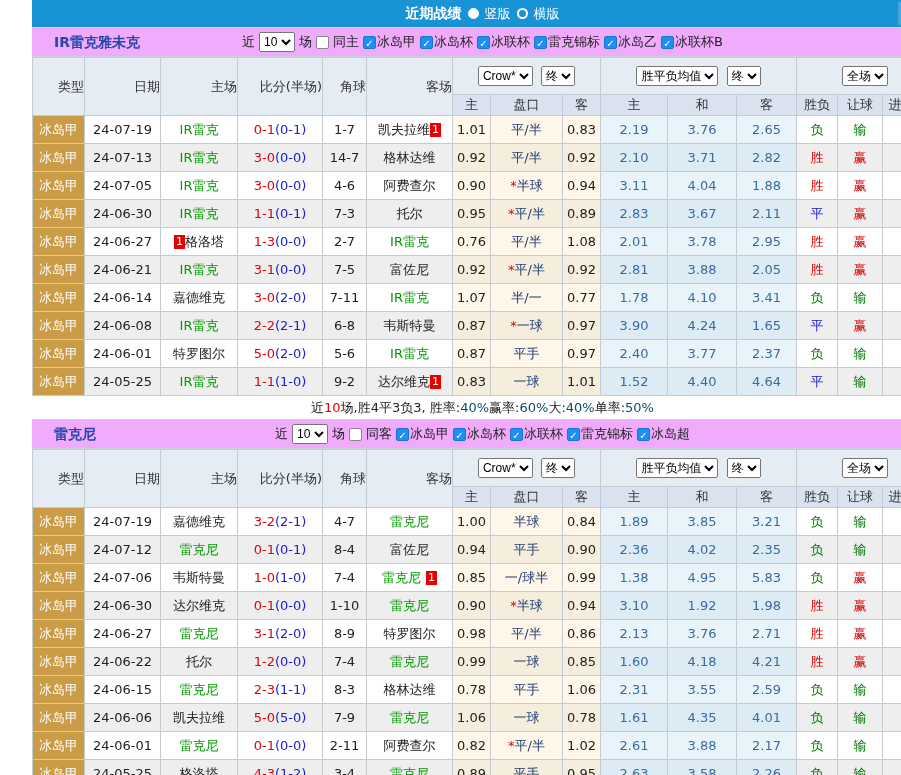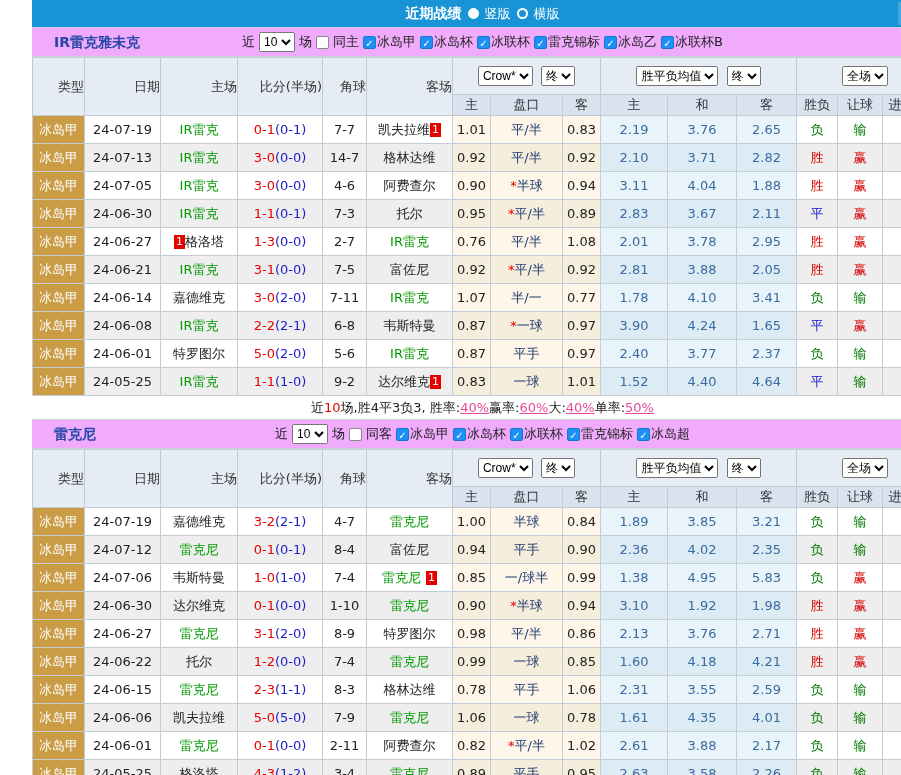--- a/index.html
+++ b/index.html
@@ -165,7 +165,7 @@
           <td class="plain">24-07-19</td>
           <td class="plain"><span class="team-focus">IR雷克</span></td>
           <td class="plain"><span class="score-main">0-1</span><span class="score-half">(0-1)</span></td>
-          <td class="plain">7-7</td>
+          <td class="plain">1-7</td>
           <td class="plain"><span>凯夫拉维</span><span class="badge">1</span></td>
           <td class="c-odds">1.01</td>
           <td class="c-odds"><span class="handicap">平/半</span></td>

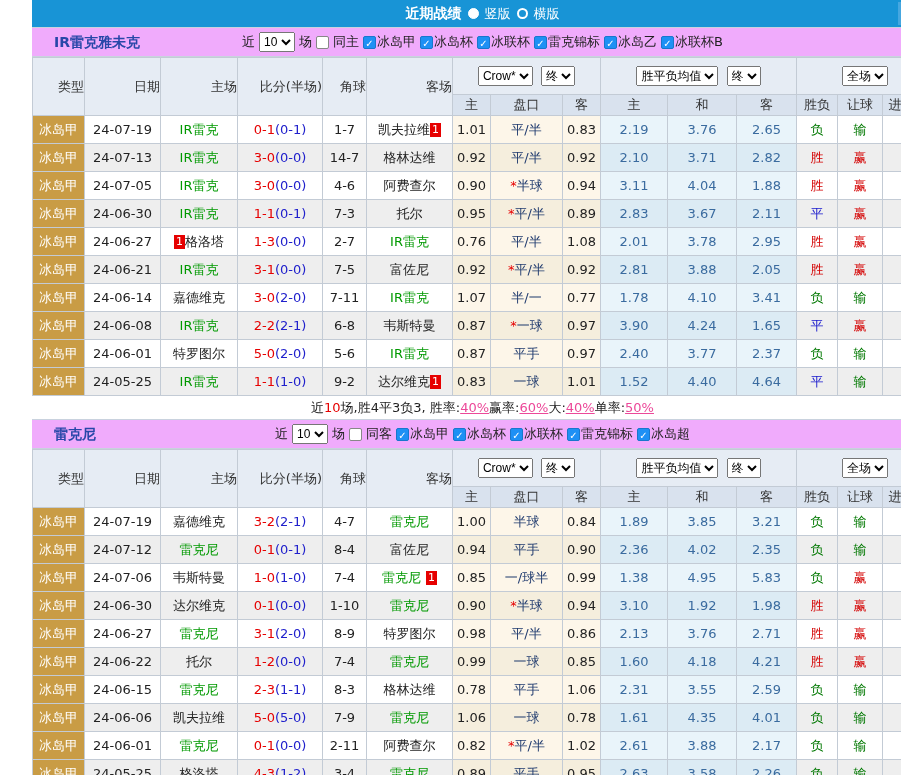--- a/index.html
+++ b/index.html
@@ -55,7 +55,7 @@
   
   .summary{height:23px;display:flex;align-items:center;justify-content:center;font-size:13px;color:#222;}
   .seg-red{color:#e60000;}
-  .seg-blue{color:#ec4899;text-decoration:underline;}
+  .seg-blue{color:#0c4a6e;}
   .seg-badge-green{background:var(--badge_green,#008000);color:#fff;padding:1px 8px;margin:0 4px;}
 </style>
 </head>

